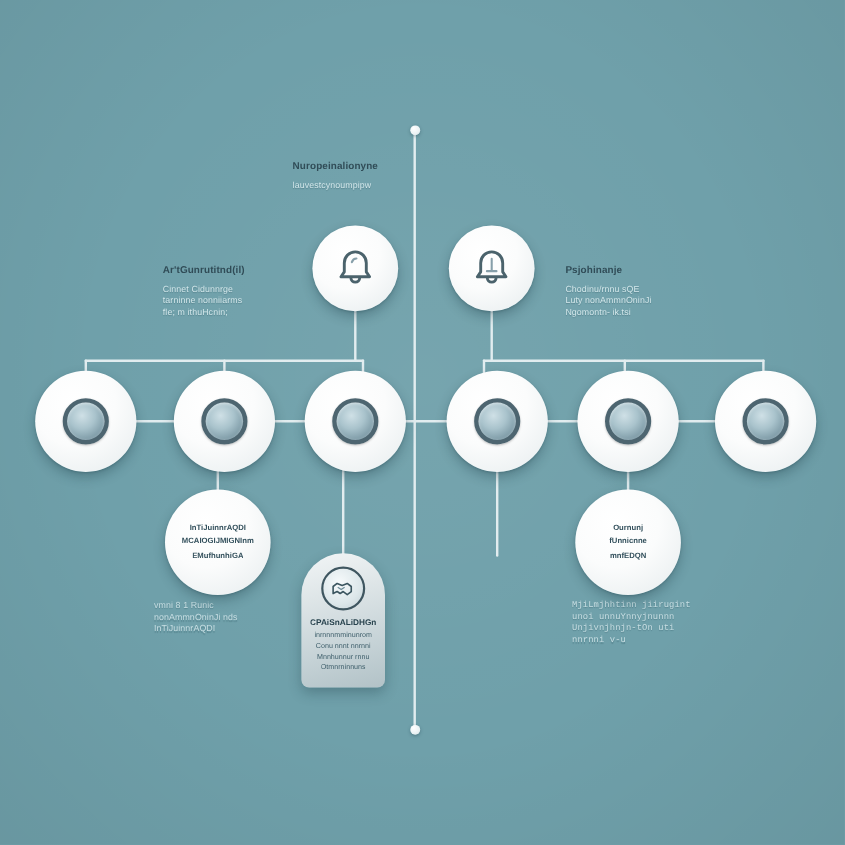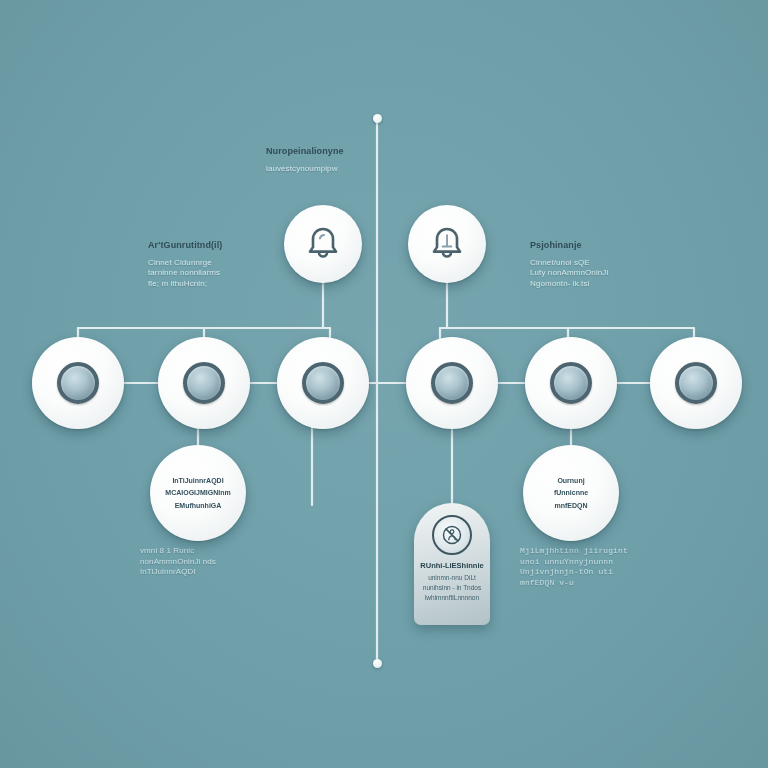--- a/index.html
+++ b/index.html
@@ -289,7 +289,7 @@
     <span class="t-line">lauvestcynoumpipw</span>
   </div>
 
-  <div class="ptext" style="left:530px; top:240px; width:122px;">
+  <div class="ptext" style="left:514px; top:240px; width:122px;">
     <span class="t-head">Psjohinanje</span>
     <span class="t-line">Cinnet/unoi sQE</span>
     <span class="t-line">Luty nonAmmnOninJi</span>

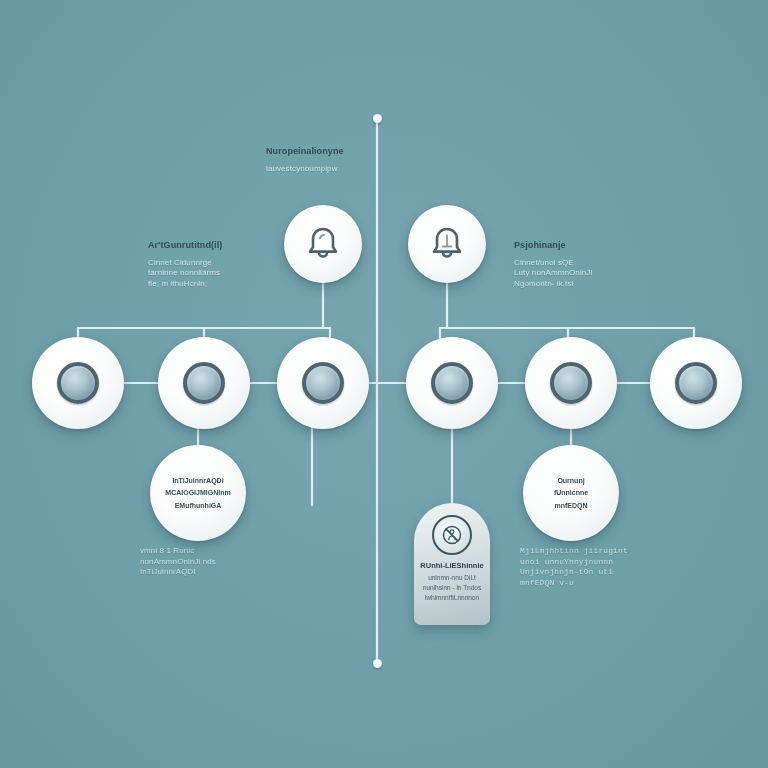--- a/index.html
+++ b/index.html
@@ -291,7 +291,7 @@
 
   <div class="ptext" style="left:514px; top:240px; width:122px;">
     <span class="t-head">Psjohinanje</span>
-    <span class="t-line">Cinnet/unoi sQE</span>
+    <span class="t-line">Chodinu/rnnu sQE</span>
     <span class="t-line">Luty nonAmmnOninJi</span>
     <span class="t-line">Ngomontn- ik.tsi</span>
   </div>

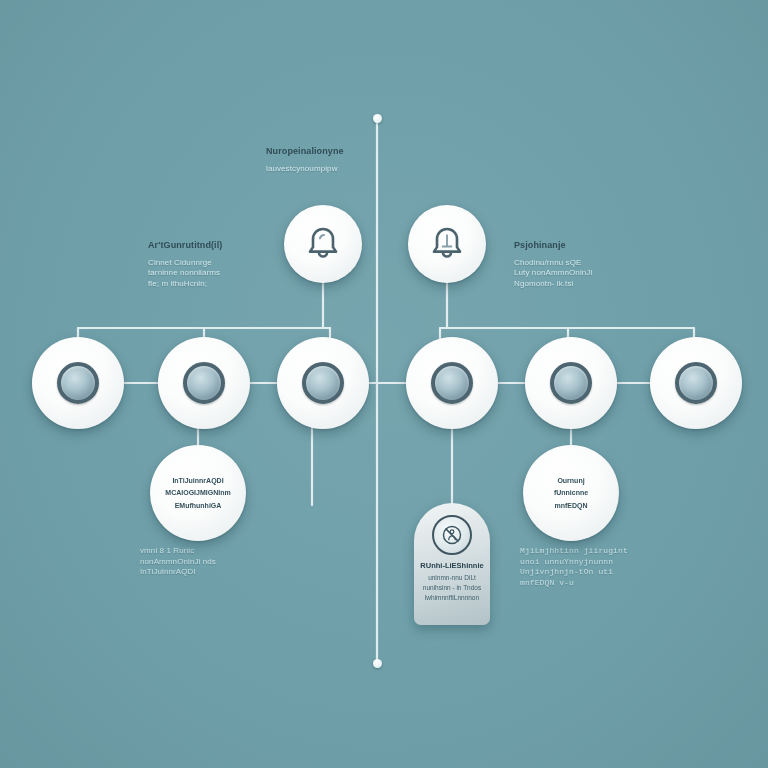--- a/index.html
+++ b/index.html
@@ -261,6 +261,19 @@
     <span class="b-line">mnfEDQN</span>
   </div>
 
+  <div class="arch-card" style="left:274px; top:503px;">
+    <span class="card-icon">
+      <svg viewBox="0 0 24 24">
+        <path d="M2 10l4-3 5 2 5-2 4 3v5l-4 3-4-3-3 2-3-2-4 2z" fill="none" stroke="#3c5660" stroke-width="1.6" stroke-linejoin="round"></path>
+        <path d="M7 11l3 2 3-2" fill="none" stroke="#6f8d99" stroke-width="1.3" stroke-linecap="round"></path>
+      </svg>
+    </span>
+    <span class="c-head">CPAiSnALiDHGn</span>
+    <span class="c-line">inrnnnmminunrom</span>
+    <span class="c-line">Conu nnnt nnrnni</span>
+    <span class="c-line">Mnnhunnur rnnu</span>
+    <span class="c-line">Otmnrninnuns</span>
+  </div>
 
   <div class="arch-card" style="left:414px; top:503px;">
     <span class="card-icon">

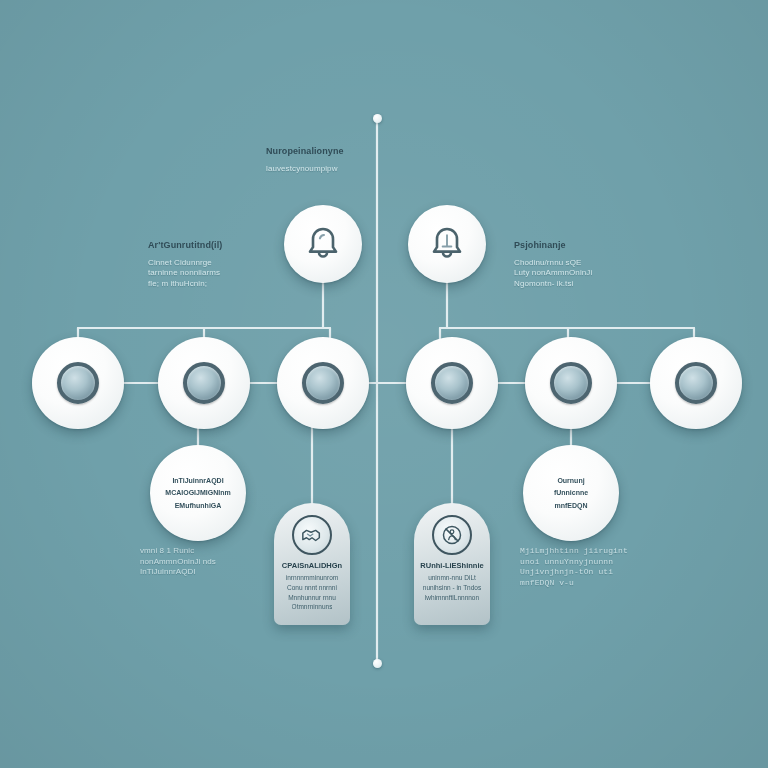--- a/index.html
+++ b/index.html
@@ -275,20 +275,6 @@
     <span class="c-line">Otmnrninnuns</span>
   </div>
 
-  <div class="arch-card" style="left:414px; top:503px;">
-    <span class="card-icon">
-      <svg viewBox="0 0 24 24">
-        <circle cx="12" cy="12" r="9.3" fill="none" stroke="#3c5660" stroke-width="1.6"></circle>
-        <circle cx="12" cy="8.4" r="2" fill="none" stroke="#3c5660" stroke-width="1.4"></circle>
-        <path d="M8.4 17c0.6-2.6 1.9-4 3.6-4s3 1.4 3.6 4" fill="none" stroke="#3c5660" stroke-width="1.4" stroke-linecap="round"></path>
-        <line x1="5.6" y1="5.6" x2="18.4" y2="18.4" stroke="#3c5660" stroke-width="1.6" stroke-linecap="round"></line>
-      </svg>
-    </span>
-    <span class="c-head">RUnhi-LiEShinnie</span>
-    <span class="c-line">uninmn-nnu DiLt</span>
-    <span class="c-line">nunihsinn - in Tndos</span>
-    <span class="c-line">lwhimnnftlLnnnnon</span>
-  </div>
 
   <div class="ptext" style="left:148px; top:240px; width:118px;">
     <span class="t-head">Ar'tGunrutitnd(il)</span>

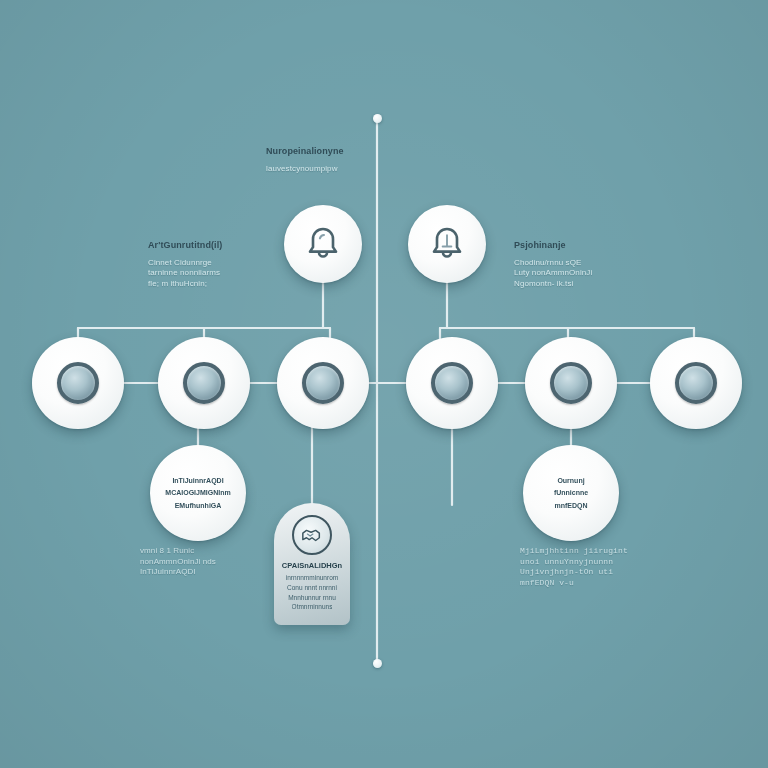--- a/index.html
+++ b/index.html
@@ -305,7 +305,7 @@
     <span class="t-line">MjiLmjhhtinn jiirugint</span>
     <span class="t-line">unoi unnuYnnyjnunnn</span>
     <span class="t-line">Unjivnjhnjn-tOn uti</span>
-    <span class="t-line">mnfEDQN v-u</span>
+    <span class="t-line">nnrnni v-u</span>
   </div>
 
 </div>

